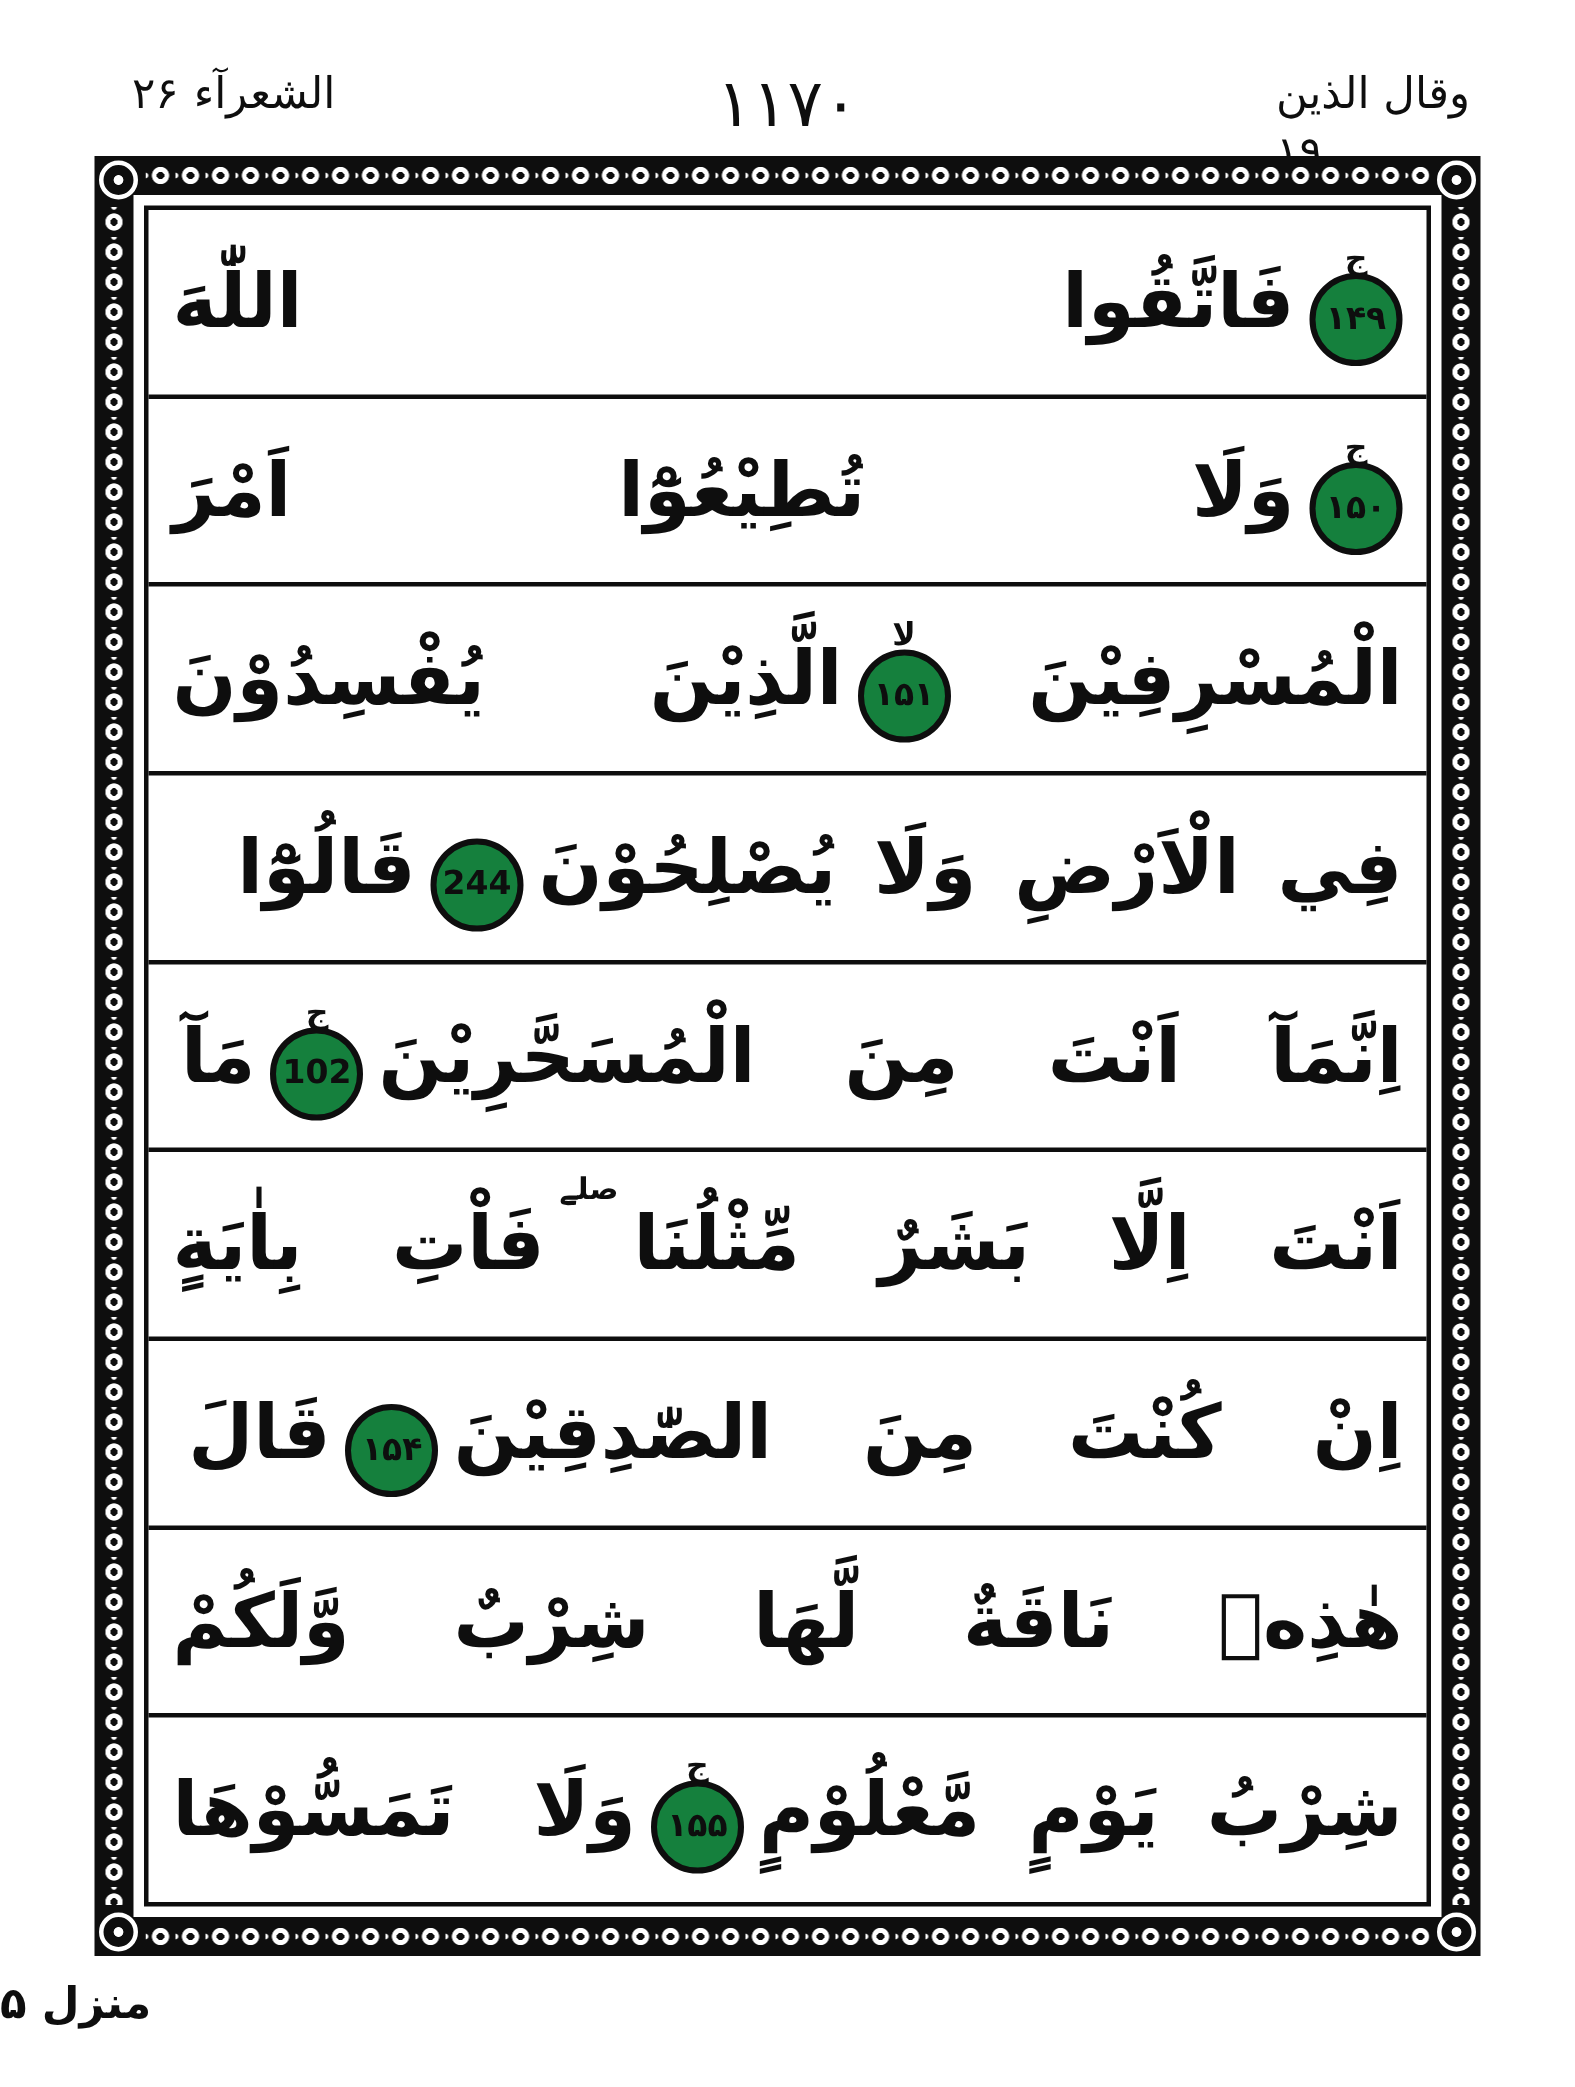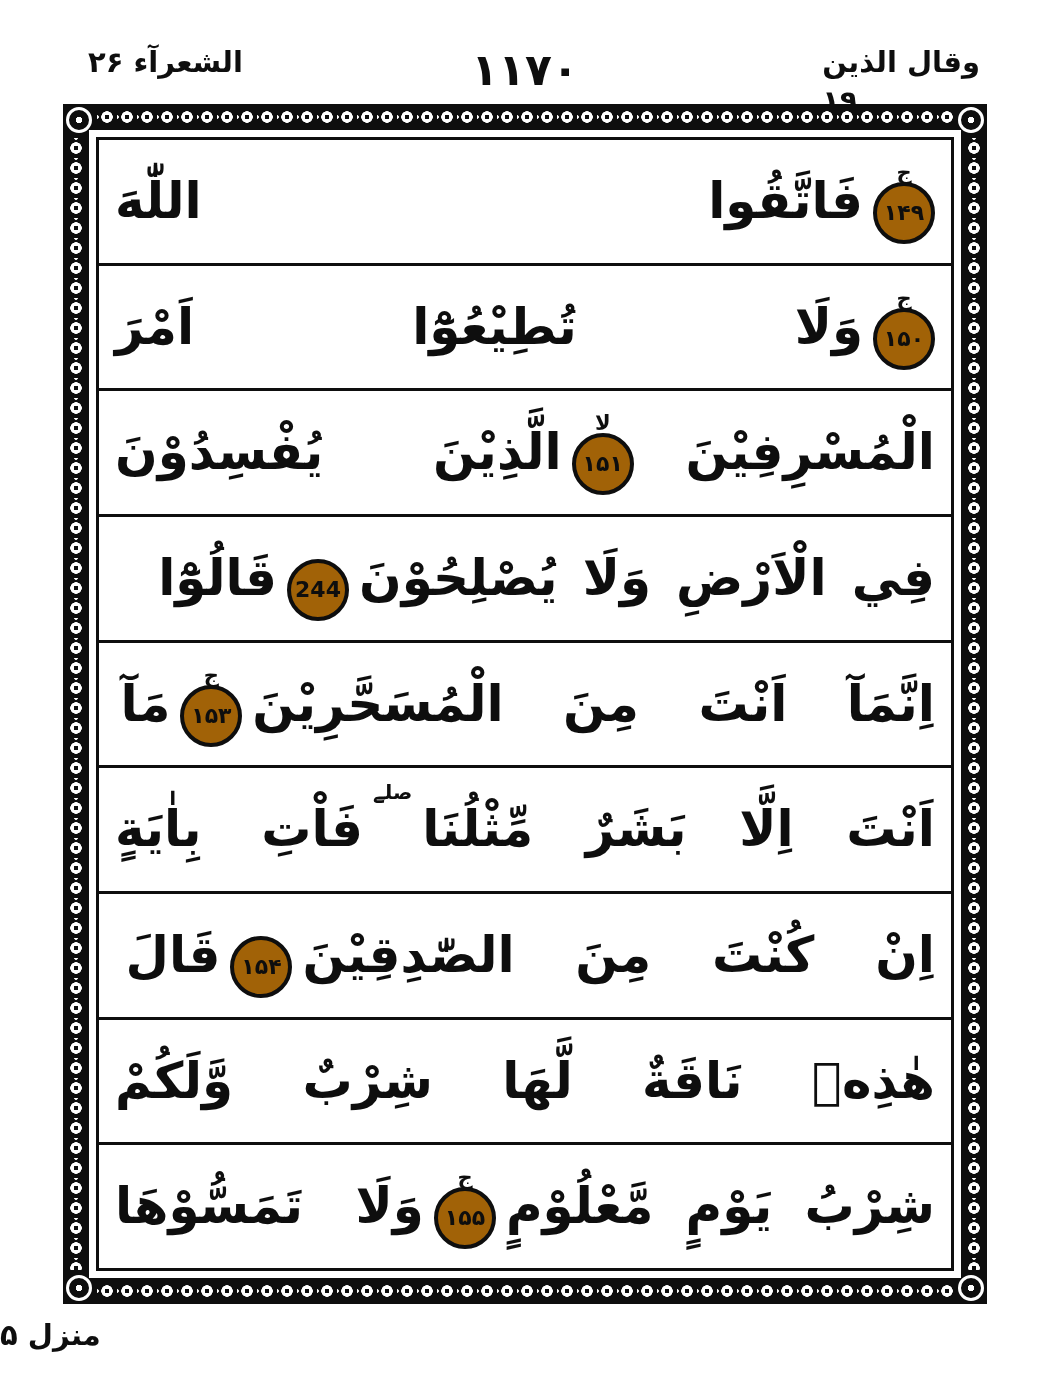--- a/index.html
+++ b/index.html
@@ -10,7 +10,7 @@
     overflow:hidden;
   }
   
-  .hdr{position:absolute;top:48px;font-weight:700;font-size:29px;line-height:1;}
+  .hdr{position:absolute;top:48px;font-weight:400;font-size:29px;line-height:1;}
   .hdr-left{left:88px;display:flex;align-items:baseline;gap:10px;}
   .hdr-center{left:50%;transform:translateX(-50%);font-size:44px;letter-spacing:2px;}
   .hdr-right{right:70px;display:flex;align-items:baseline;gap:10px;flex-direction:column;}

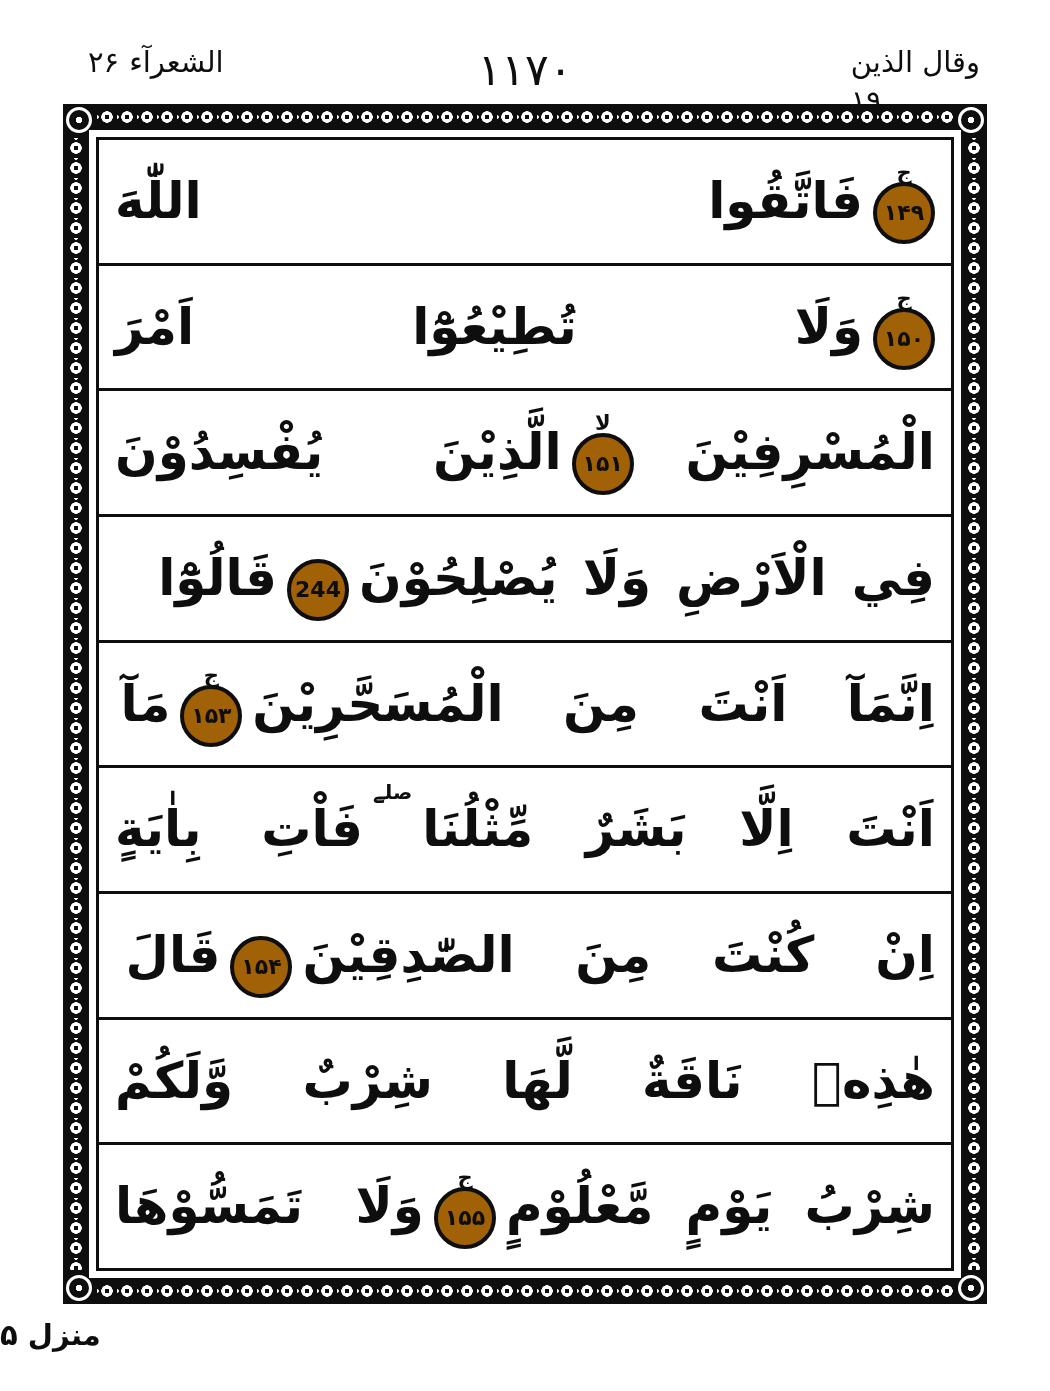--- a/index.html
+++ b/index.html
@@ -67,7 +67,7 @@
   .verse-circle{
     width:54px;height:54px;border:4px solid #0e0e0e;border-radius:50%;
     display:flex;align-items:center;justify-content:center;
-    font-size:22px;font-weight:700;background:#a16207;
+    font-size:22px;font-weight:700;background:#15803d;
   }
   .inline-mark{
     flex:0 0 auto;font-size:20px;font-weight:700;

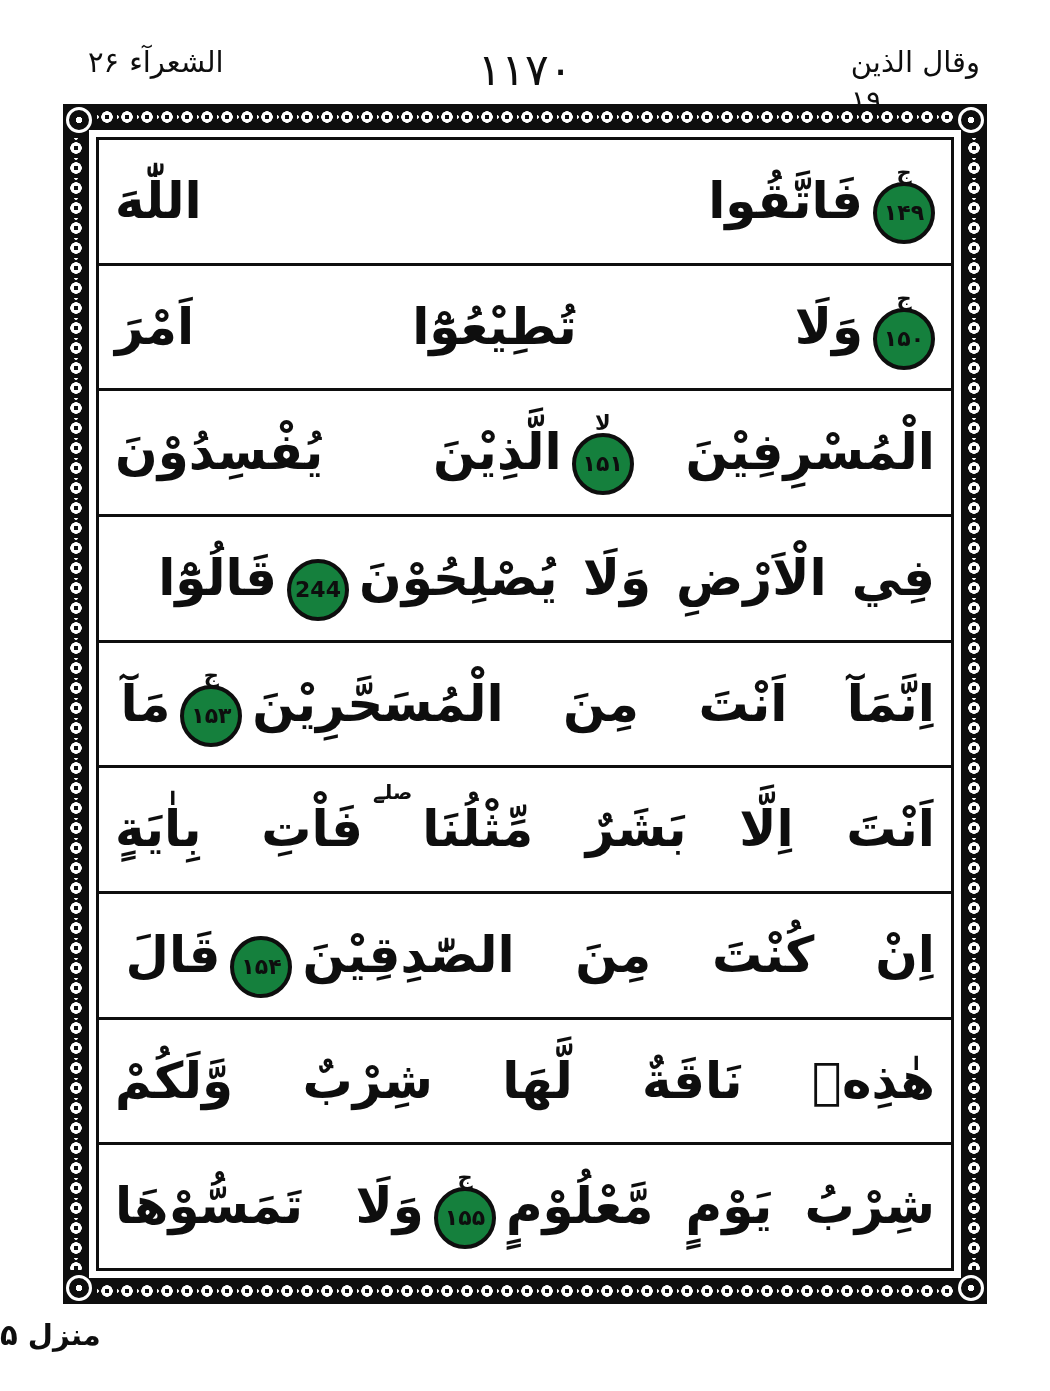--- a/index.html
+++ b/index.html
@@ -137,7 +137,7 @@
           <span class="seg" style="flex-grow: 37;">اِنَّمَآ اَنْتَ مِنَ الْمُسَحَّرِيْنَ</span>
           <span class="verse-unit">
             <span class="stop-mark">ج</span>
-            <span class="verse-circle">۱۵۳</span>
+            <span class="verse-circle">102</span>
           </span>
           <span class="seg" style="flex-grow: 3;">مَآ</span>
         </div>

